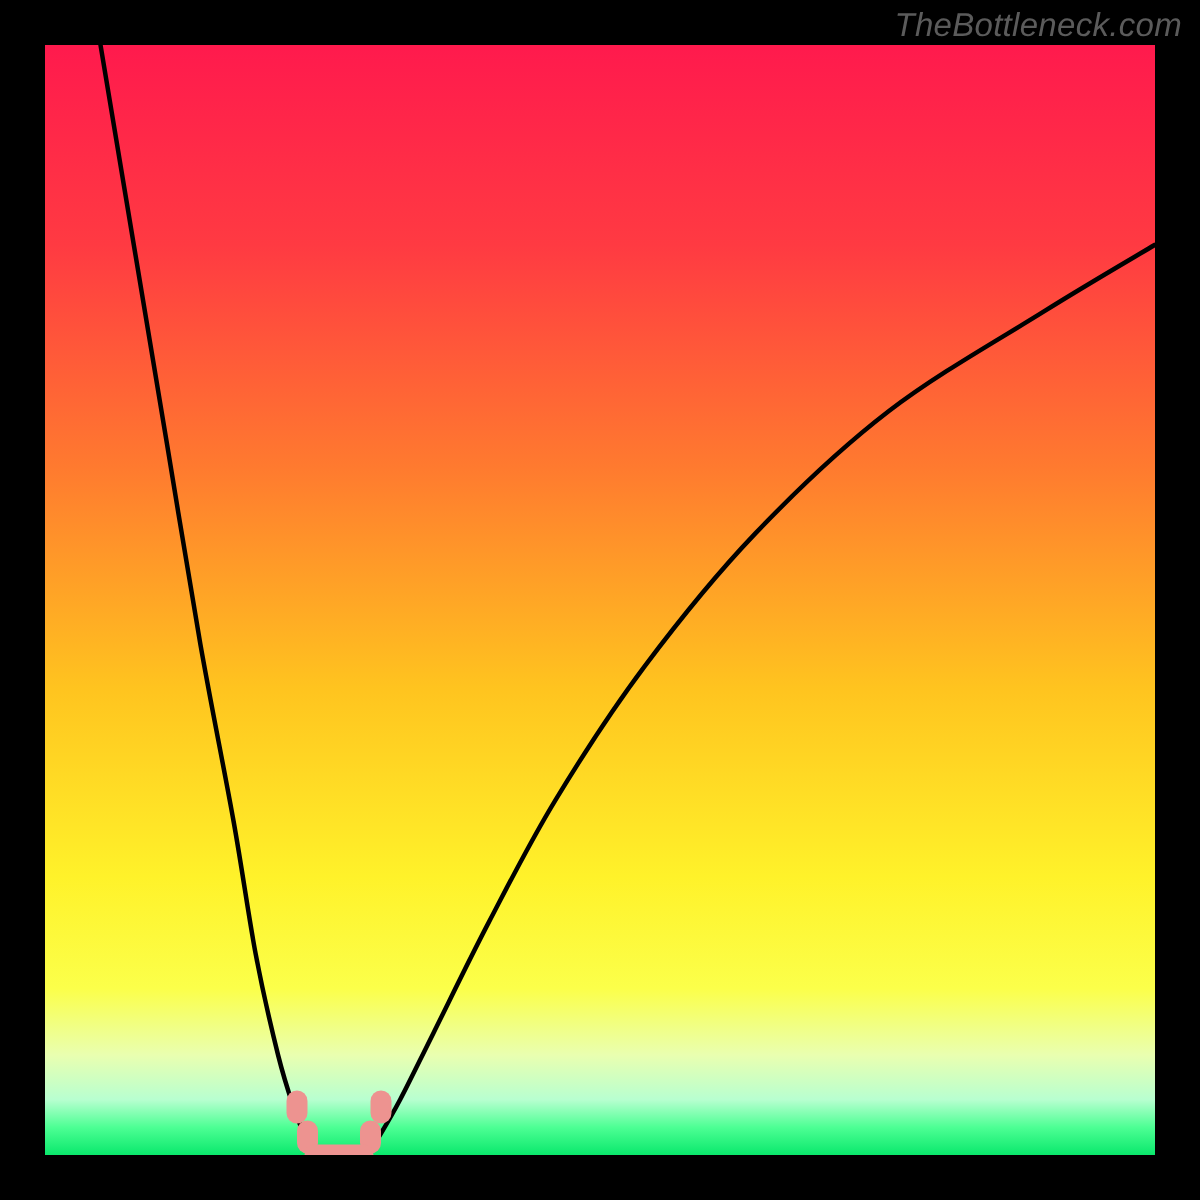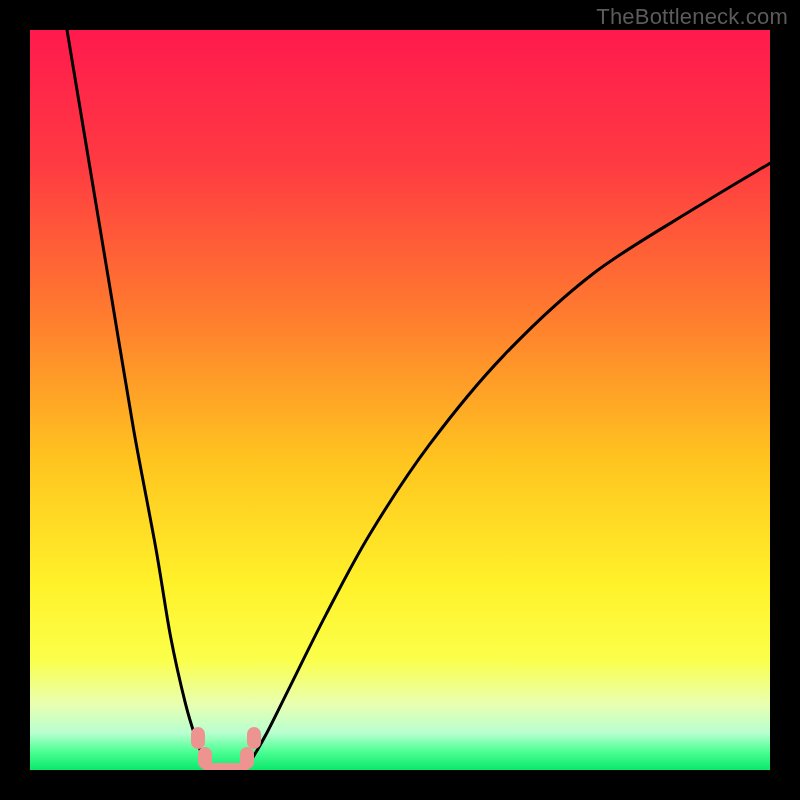--- a/index.html
+++ b/index.html
@@ -15,6 +15,7 @@
     position: absolute;
     inset: 0;
     background: #000;
+    font-style: italic;
   }
   .plot {
     position: absolute;

